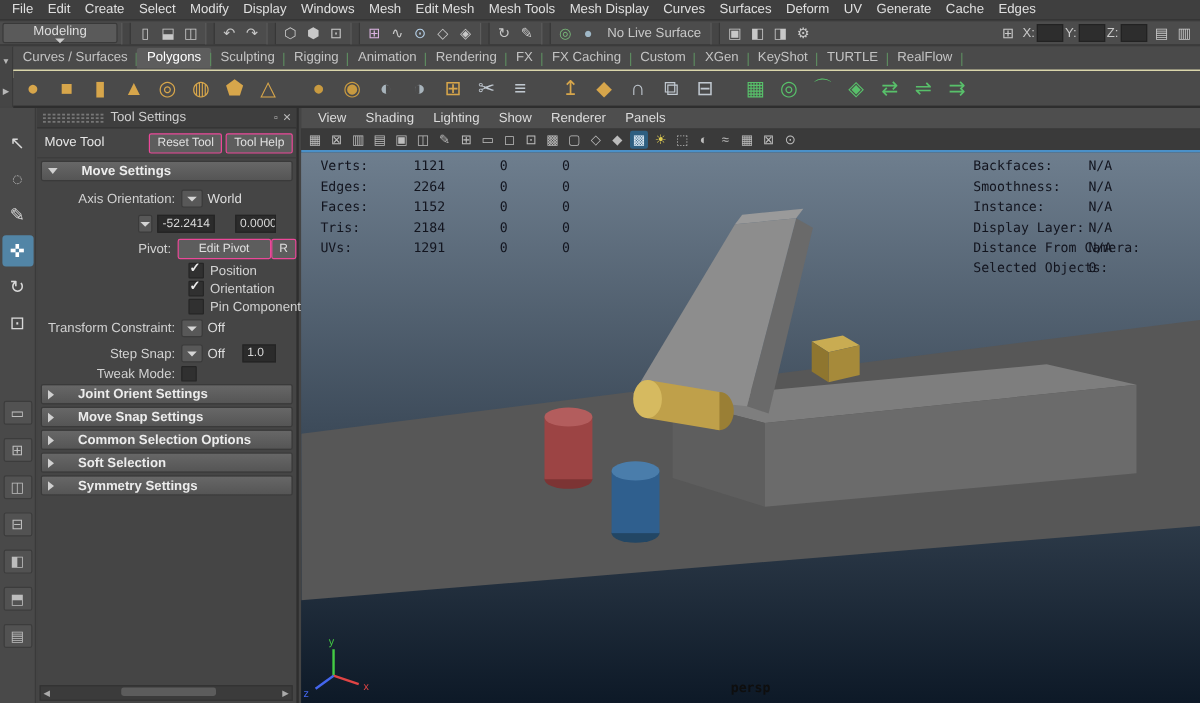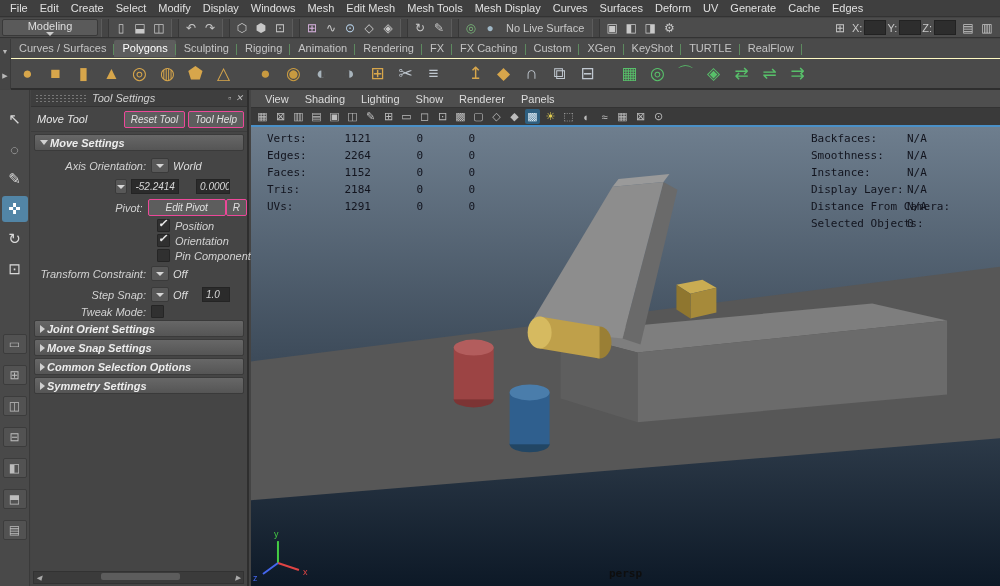--- a/index.html
+++ b/index.html
@@ -53,7 +53,7 @@
 
   
   .tool-settings{position:absolute;left:31px;top:90px;width:218px;bottom:0;background:#454545;
-    border-right:2px solid #2e2e2e;box-sizing:border-box;font-style:italic;}
+    border-right:2px solid #2e2e2e;box-sizing:border-box;}
   .ts-titlebar{height:16px;background:#3e3e3e;border-bottom:1px solid #333;display:flex;align-items:center;gap:5px;padding:0 4px;}
   .ts-grip{width:52px;height:9px;background-image:radial-gradient(#777 1px,transparent 1.3px);background-size:4px 3px;}
   .ts-title{color:#cfcfcf;}

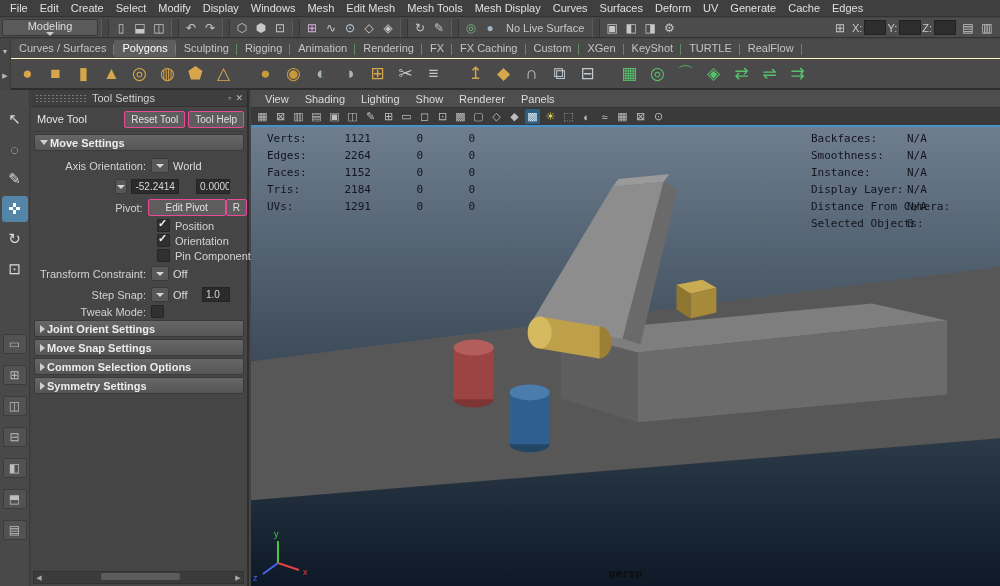--- a/index.html
+++ b/index.html
@@ -62,7 +62,7 @@
   .ts-toolname{flex:1;color:#e6e6e6;padding-left:3px;}
   .ts-btn{background:#5d5d5d;border:1px solid #ec4899;border-radius:2px;color:#e0e0e0;padding:2px 6px;font-size:10px;white-space:nowrap;cursor:default;}
   .ts-sec-header{height:15px;margin:2px 3px 0;background:linear-gradient(#676767,#555);border:1px solid #3a3a3a;
-    border-radius:2px;display:flex;align-items:center;gap:2px;padding:0 5px;font-weight:bold;color:#ececec;cursor:default;}
+    border-radius:2px;display:flex;align-items:center;gap:20px;padding:0 5px;font-weight:bold;color:#ececec;cursor:default;}
   .tri-down{width:0;height:0;border-left:4px solid transparent;border-right:4px solid transparent;border-top:5px solid #d0d0d0;}
   .tri-right{width:0;height:0;border-top:4px solid transparent;border-bottom:4px solid transparent;border-left:5px solid #d0d0d0;}
   .ts-body{padding-top:4px;}

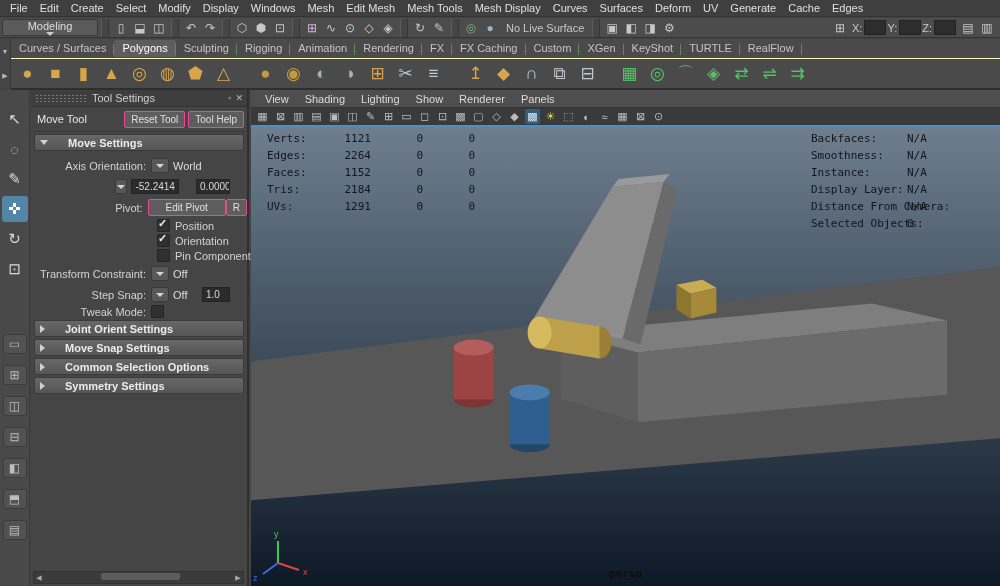--- a/index.html
+++ b/index.html
@@ -459,6 +459,10 @@
           <span>Common Selection Options</span>
         </div>
 
+        <div class="ts-sec-header">
+          <span class="tri-right"></span>
+          <span>Soft Selection</span>
+        </div>
 
         <div class="ts-sec-header">
           <span class="tri-right"></span>

